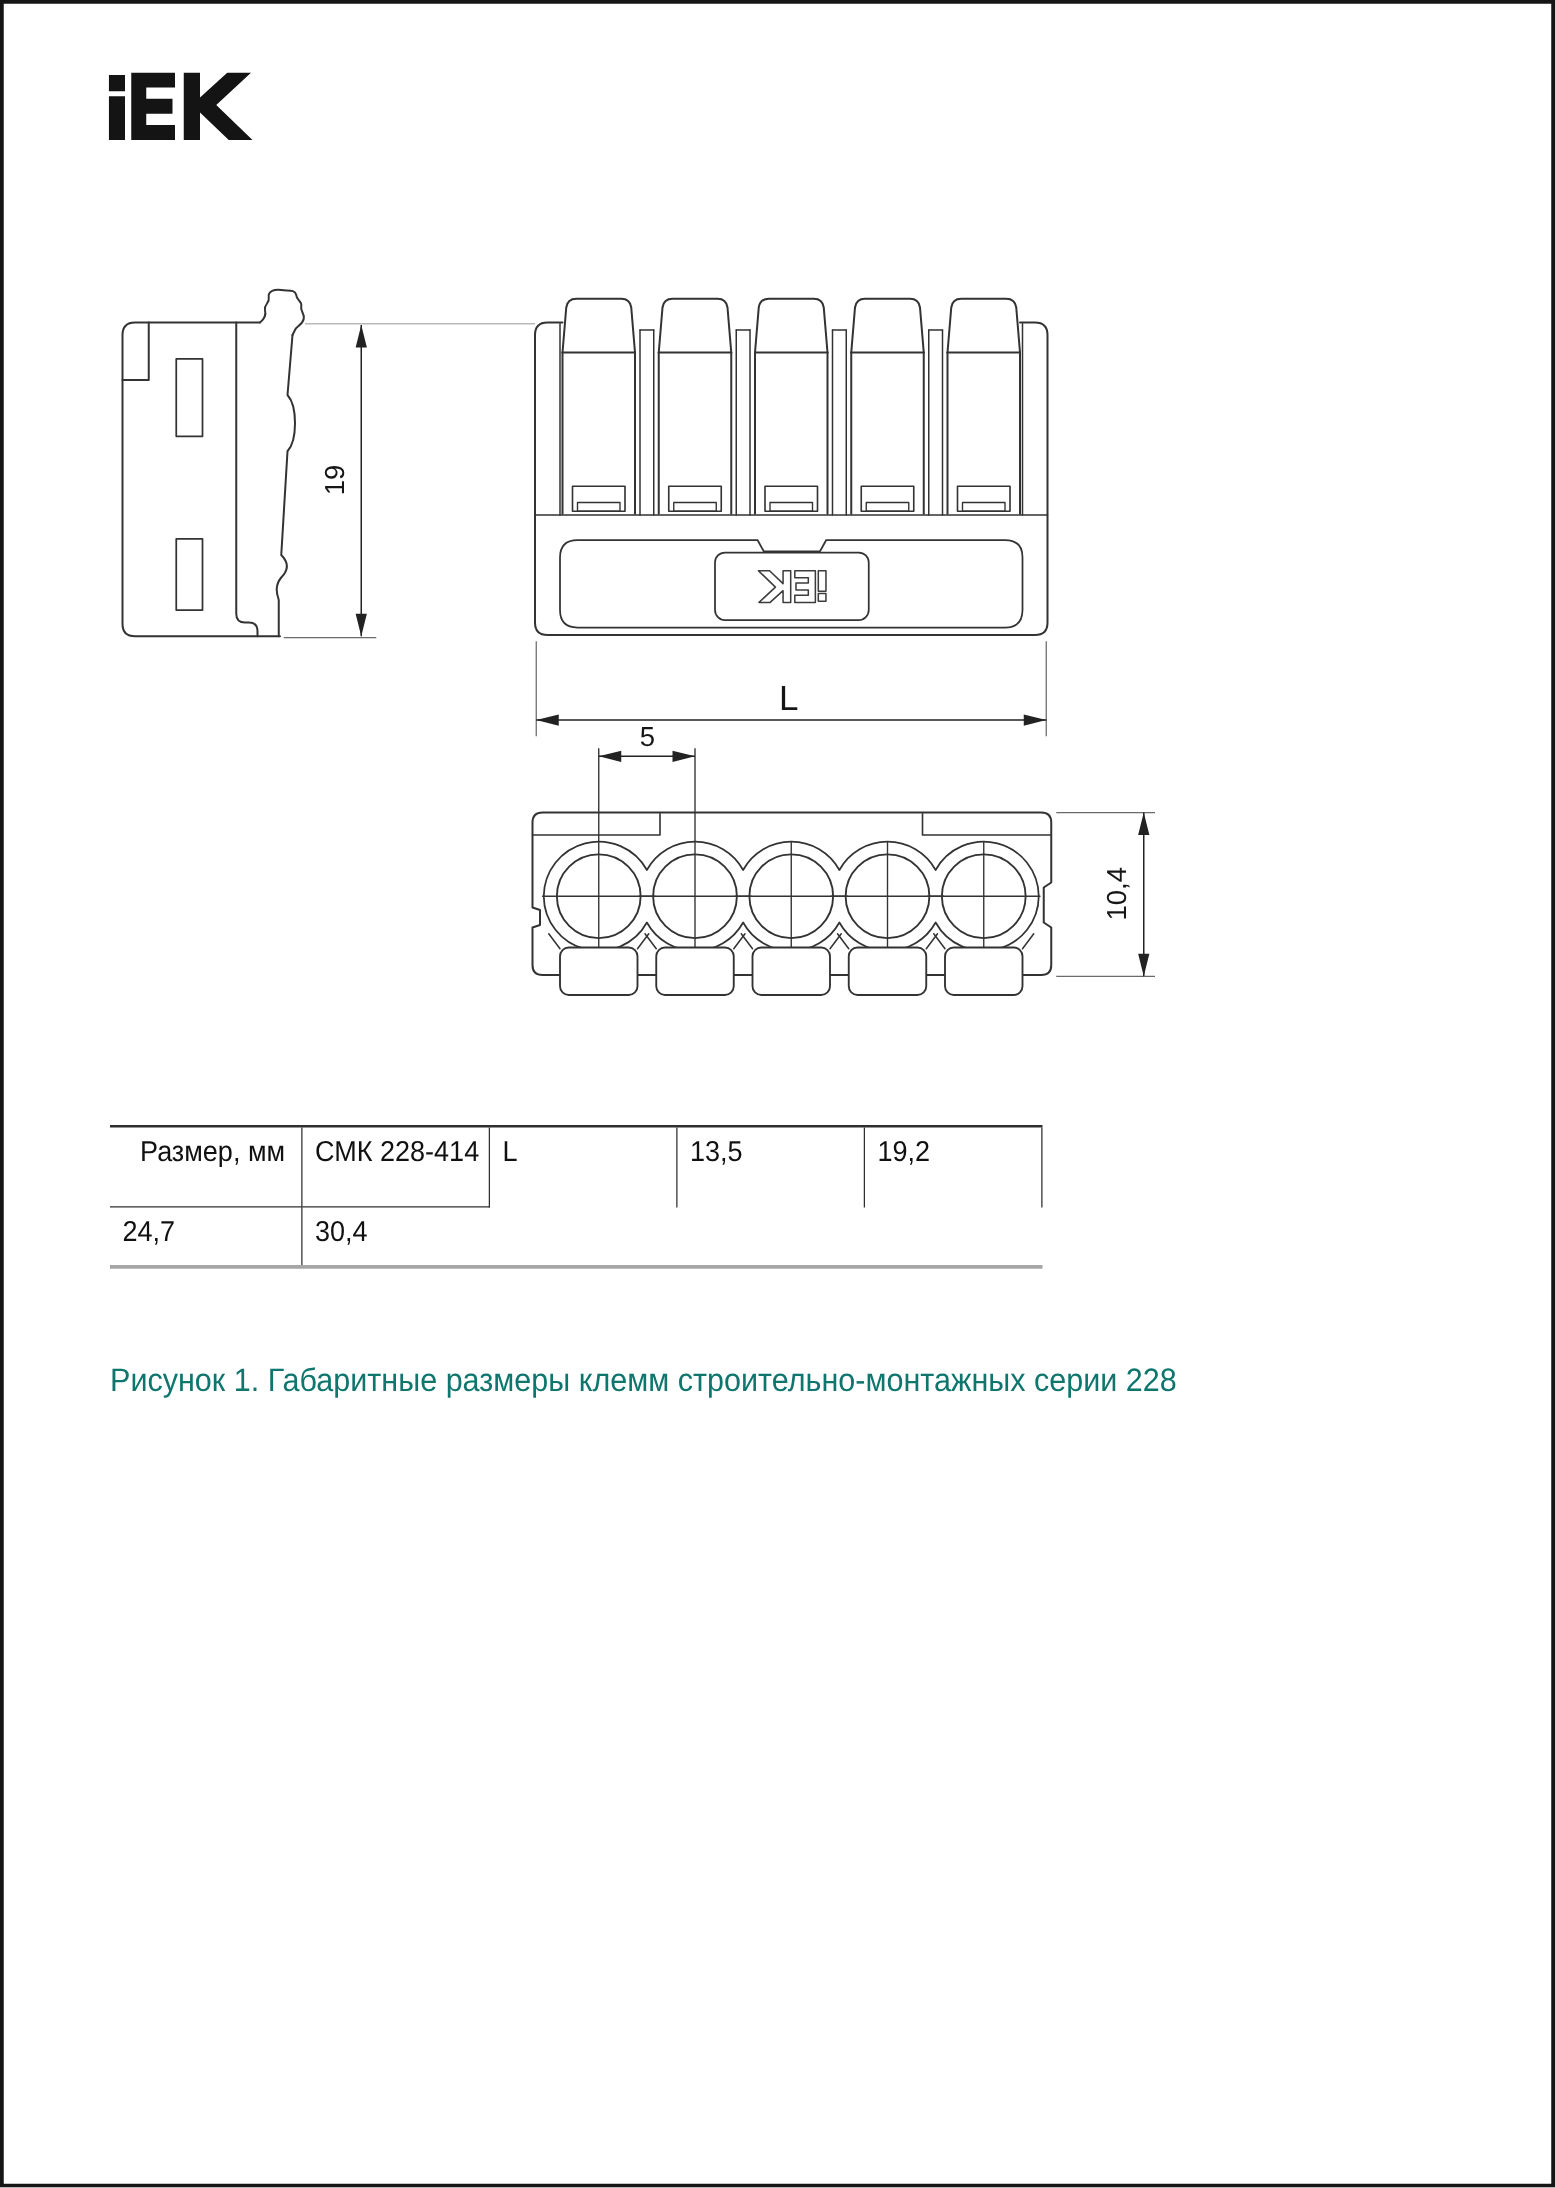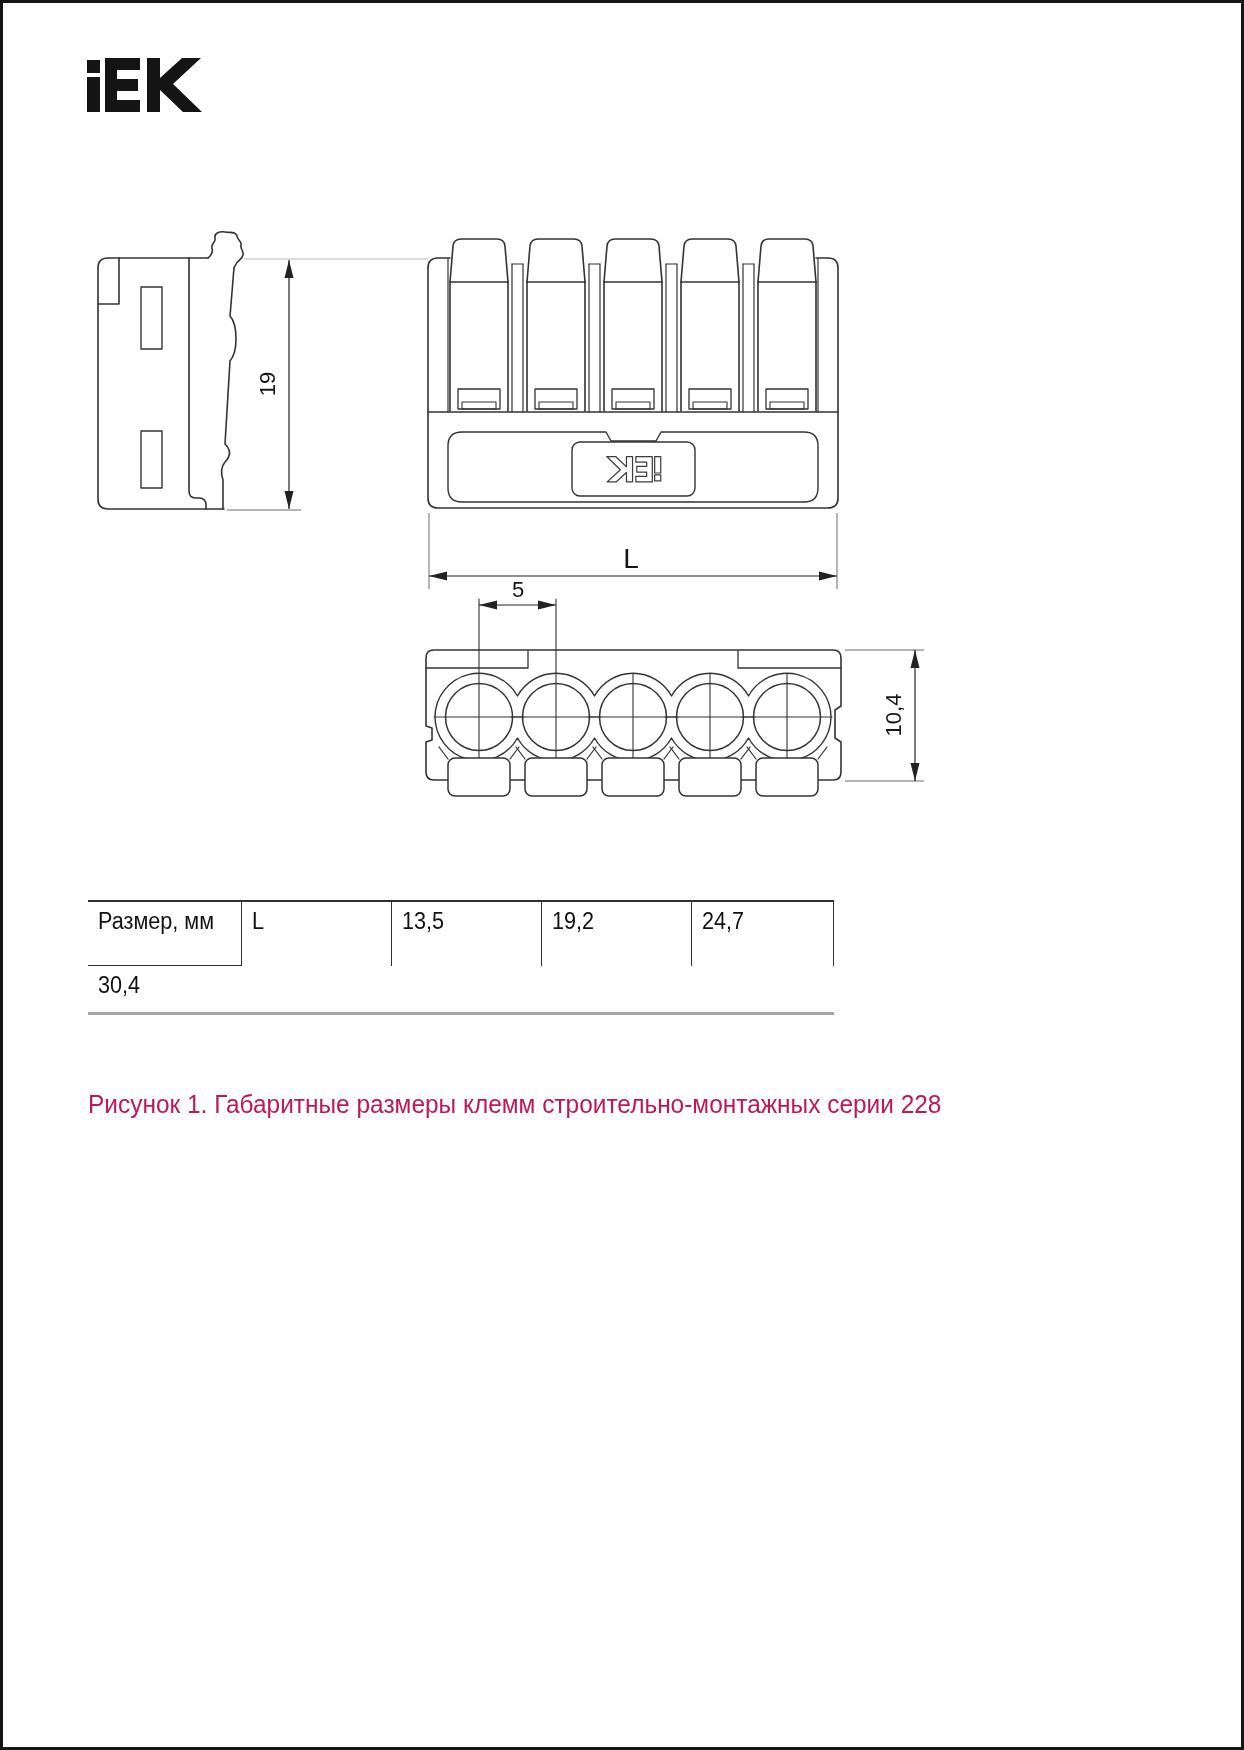--- a/index.html
+++ b/index.html
@@ -42,7 +42,7 @@
     white-space:nowrap;
   }
   .size-table .cell.sep{border-right:1.5px solid #2f2f2f;}
-  .size-table .cell.hrow{border-bottom:1.5px solid #2f2f2f;}
+  .size-table .cell.hrow{border-bottom:1.5px solid #2f2f2f;text-align:right;}
   .cond{display:inline-block;transform:scaleX(0.94);transform-origin:left center;}
   .caption{
     position:absolute;left:85px;top:1086px;width:1000px;

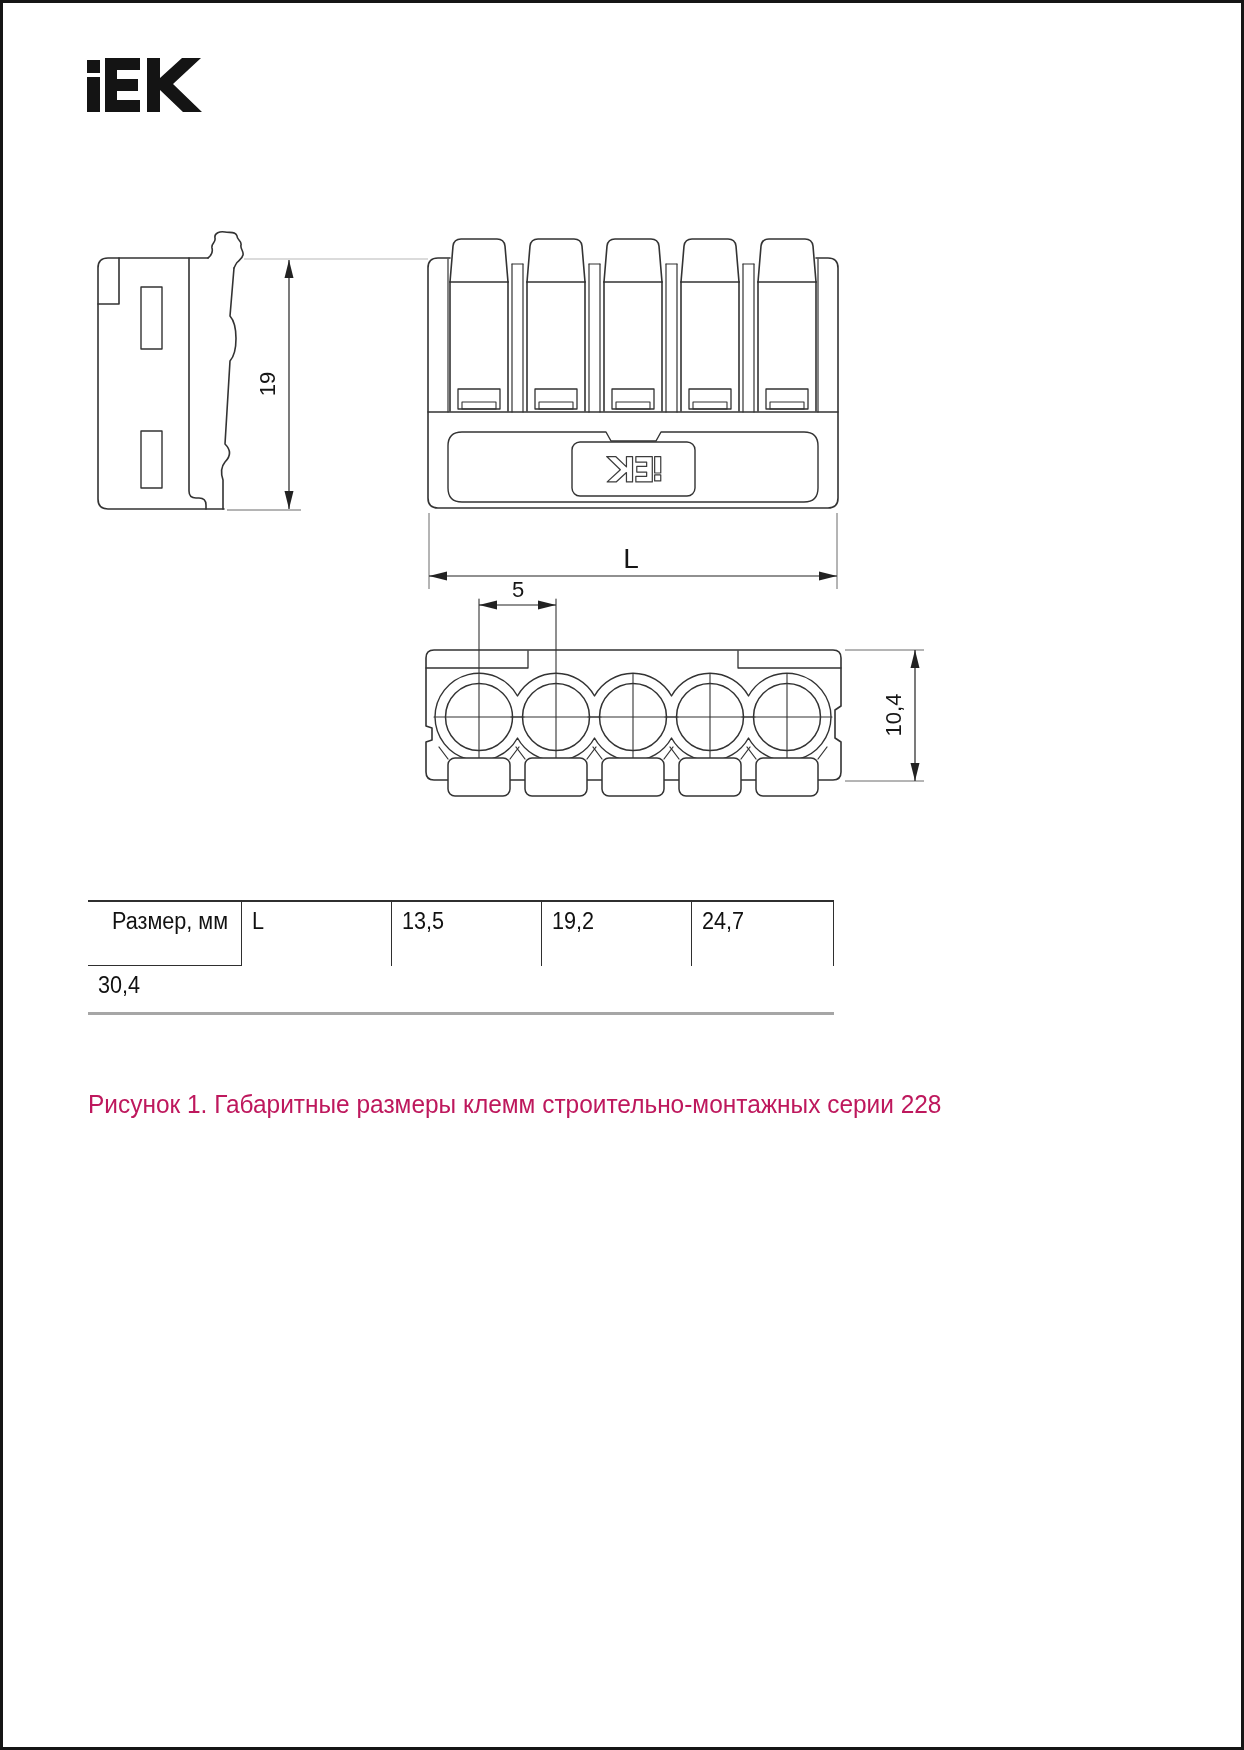--- a/index.html
+++ b/index.html
@@ -236,6 +236,7 @@
 
   <div class="size-table">
     <div class="cell hrow sep"><span class="cond">Размер, мм</span></div>
+    <div class="cell hrow sep"><span class="cond">СМК 228-414</span></div>
     <div class="cell sep"><span class="cond">L</span></div>
     <div class="cell sep"><span class="cond">13,5</span></div>
     <div class="cell sep"><span class="cond">19,2</span></div>

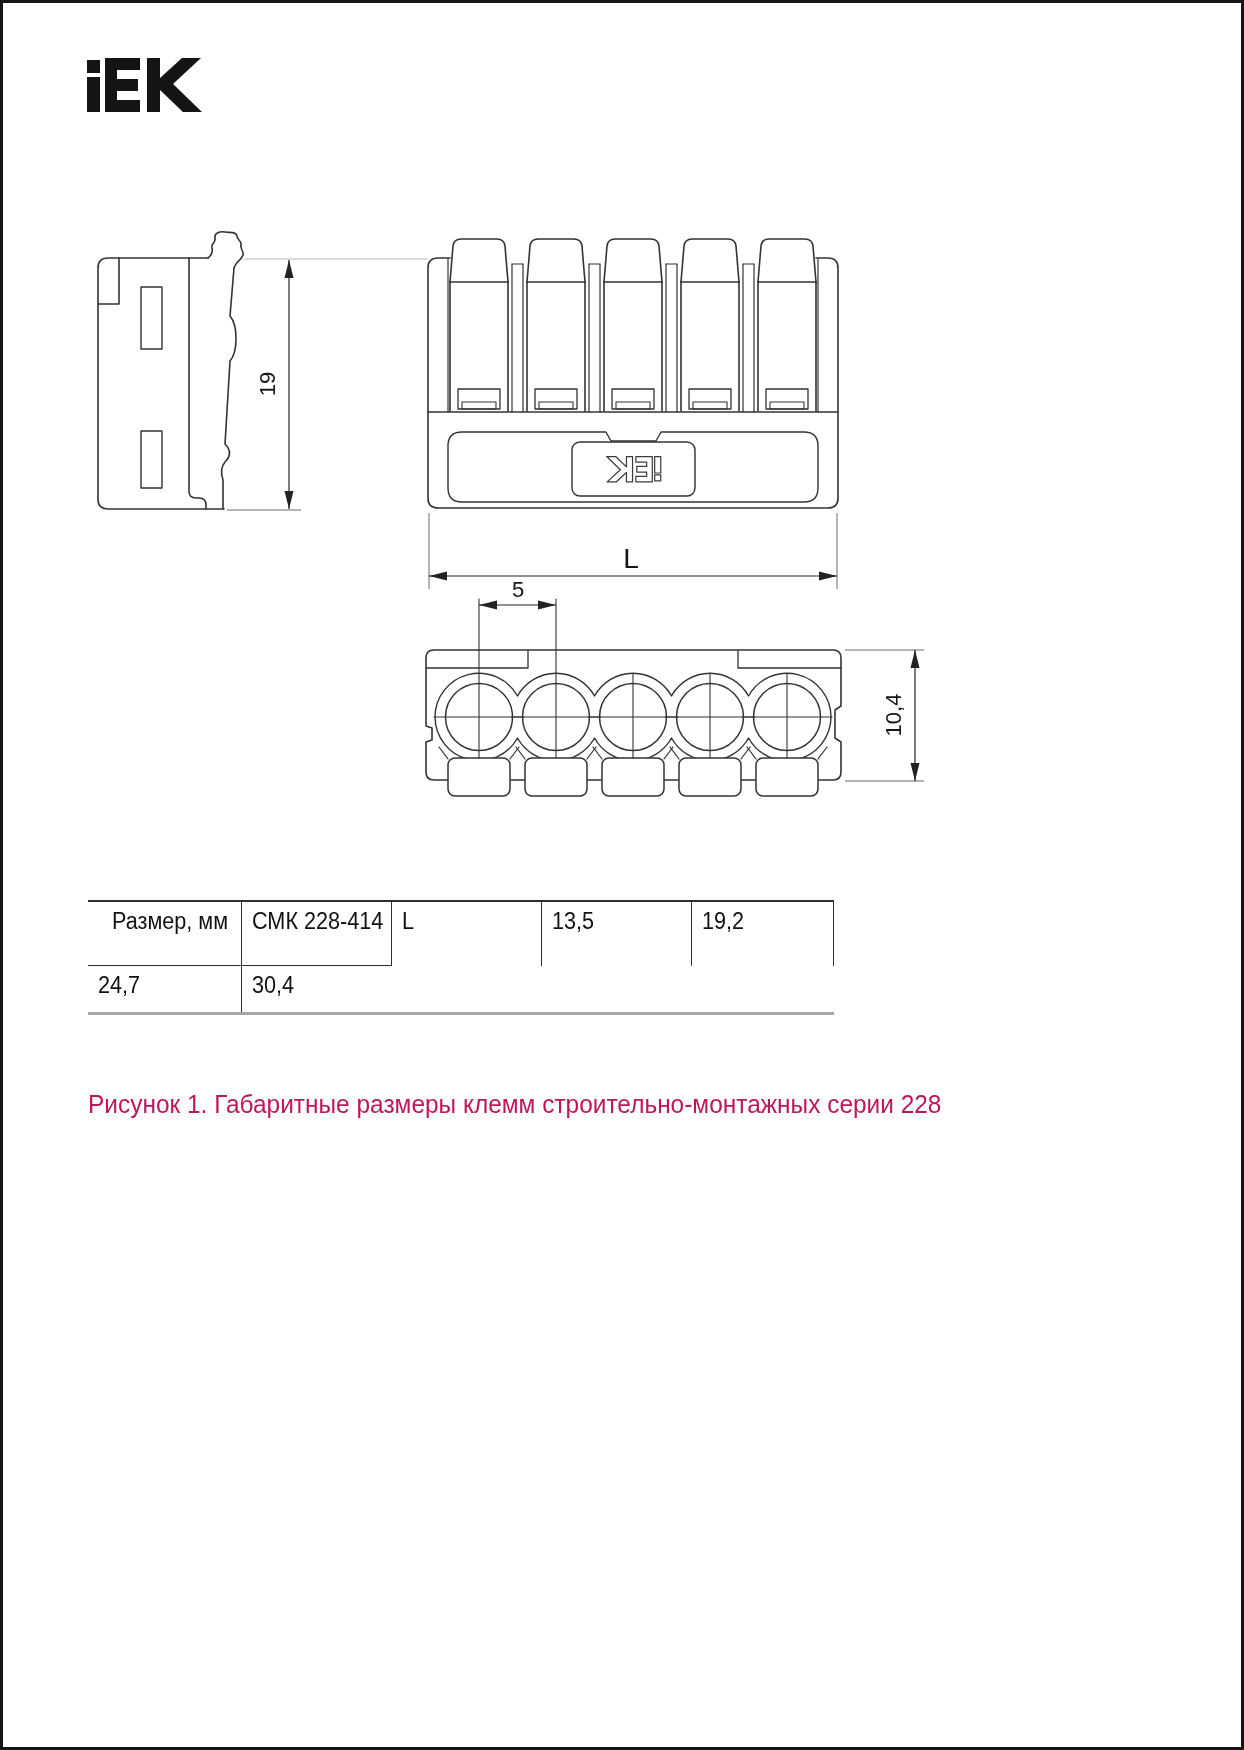--- a/index.html
+++ b/index.html
@@ -46,7 +46,7 @@
   .cond{display:inline-block;transform:scaleX(0.94);transform-origin:left center;}
   .caption{
     position:absolute;left:85px;top:1086px;width:1000px;
-    font-size:26px;color:#be185d;
+    font-size:26px;color:#0f766e;
     white-space:nowrap;
   }
 </style>

